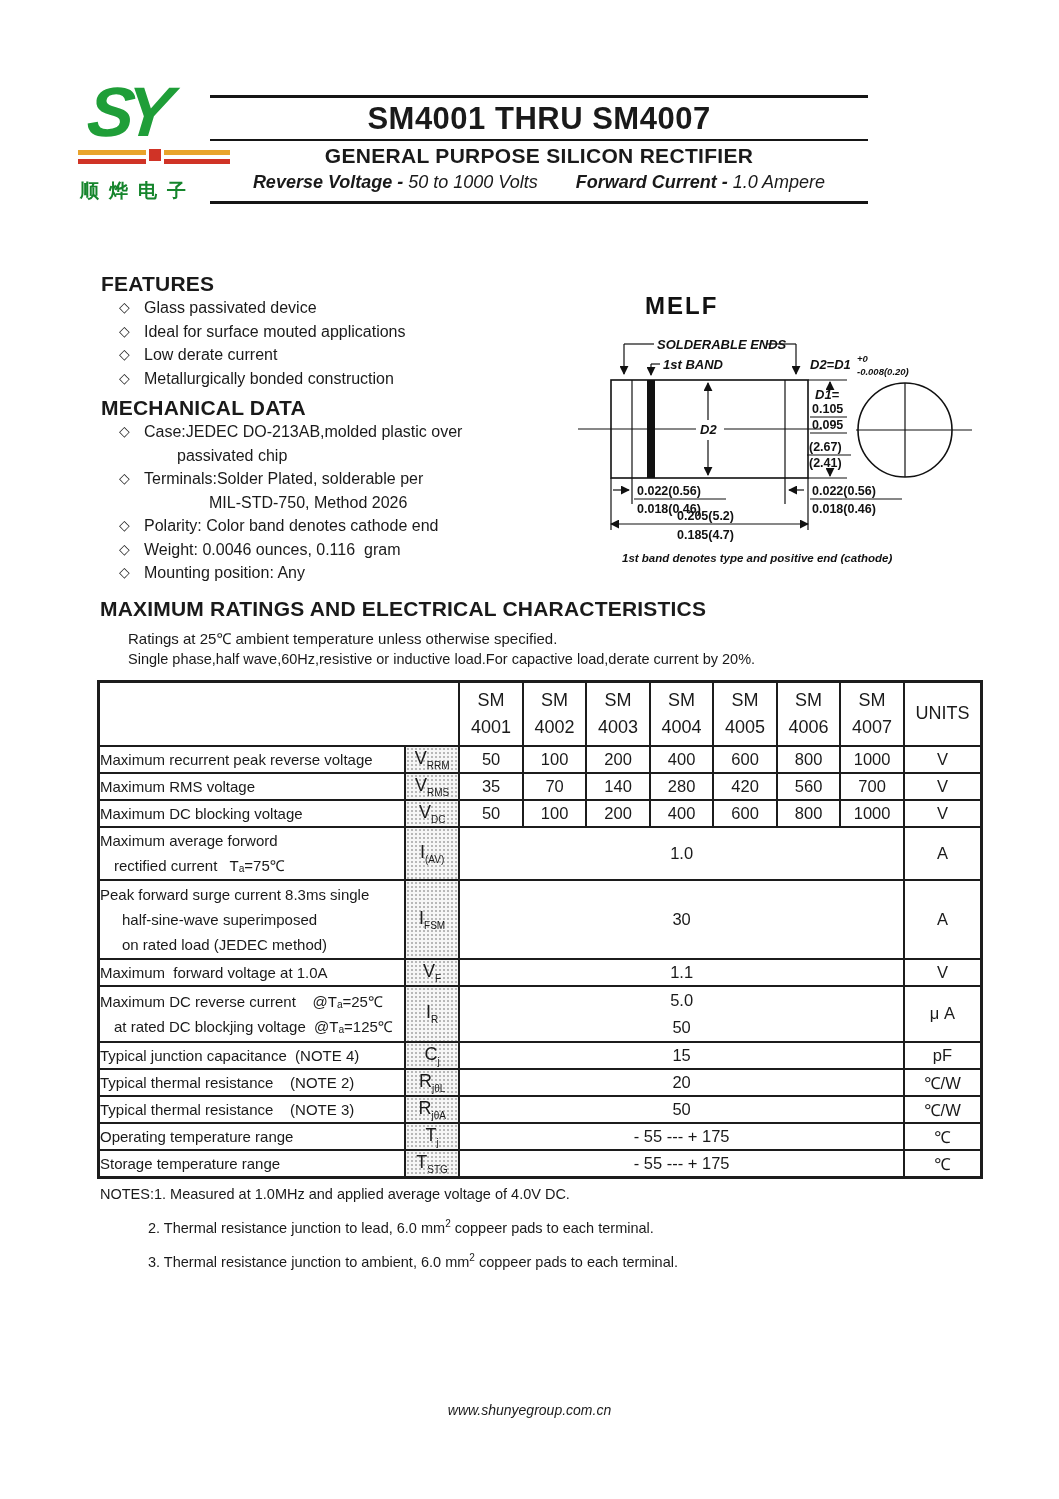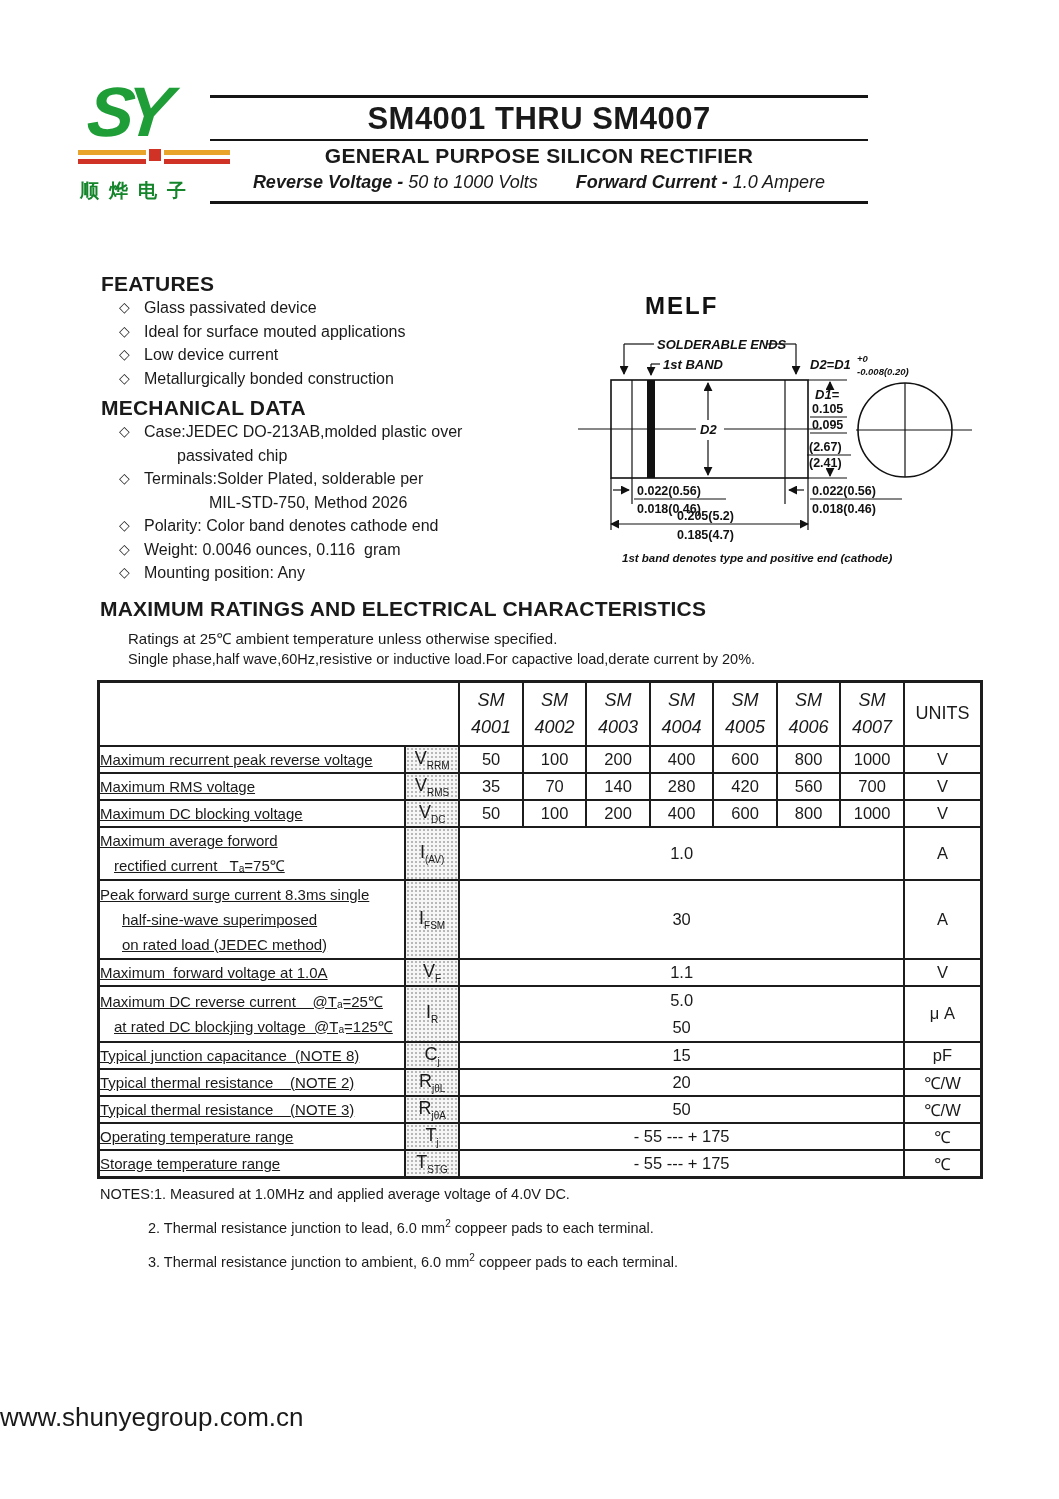--- a/index.html
+++ b/index.html
@@ -133,7 +133,7 @@
       <span class="dia">◇</span><span>Ideal for surface mouted applications</span>
     </div>
     <div class="b-line">
-      <span class="dia">◇</span><span>Low device current</span>
+      <span class="dia">◇</span><span>Low derate current</span>
     </div>
     <div class="b-line">
       <span class="dia">◇</span><span>Metallurgically bonded construction</span>

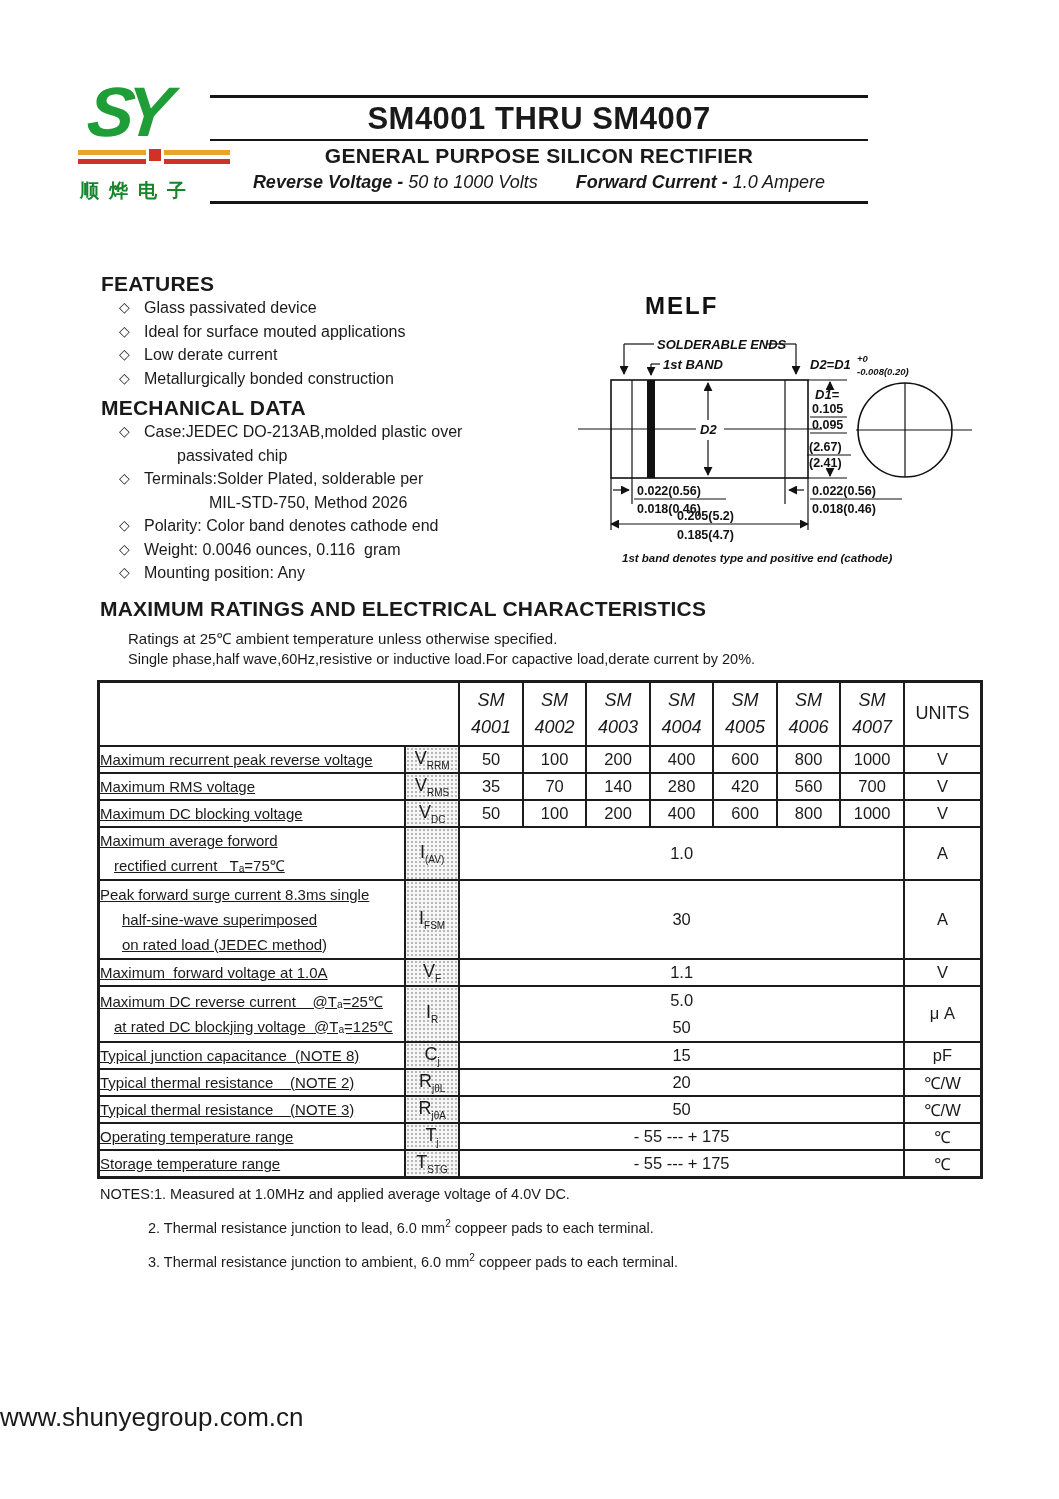--- a/index.html
+++ b/index.html
@@ -86,7 +86,7 @@
   }
   .c-sym sub { font-size:10px; }
   .c-prod { text-align:center; font-size:18px; }
-  .c-prod div { line-height:27px;font-style:italic; }
+  .c-prod div { line-height:27px; }
   .c-units-h { text-align:center; font-size:18px; }
   .c-val, .c-span, .c-unit { text-align:center; font-size:16.5px; }
   .c-span div { line-height:27px; }

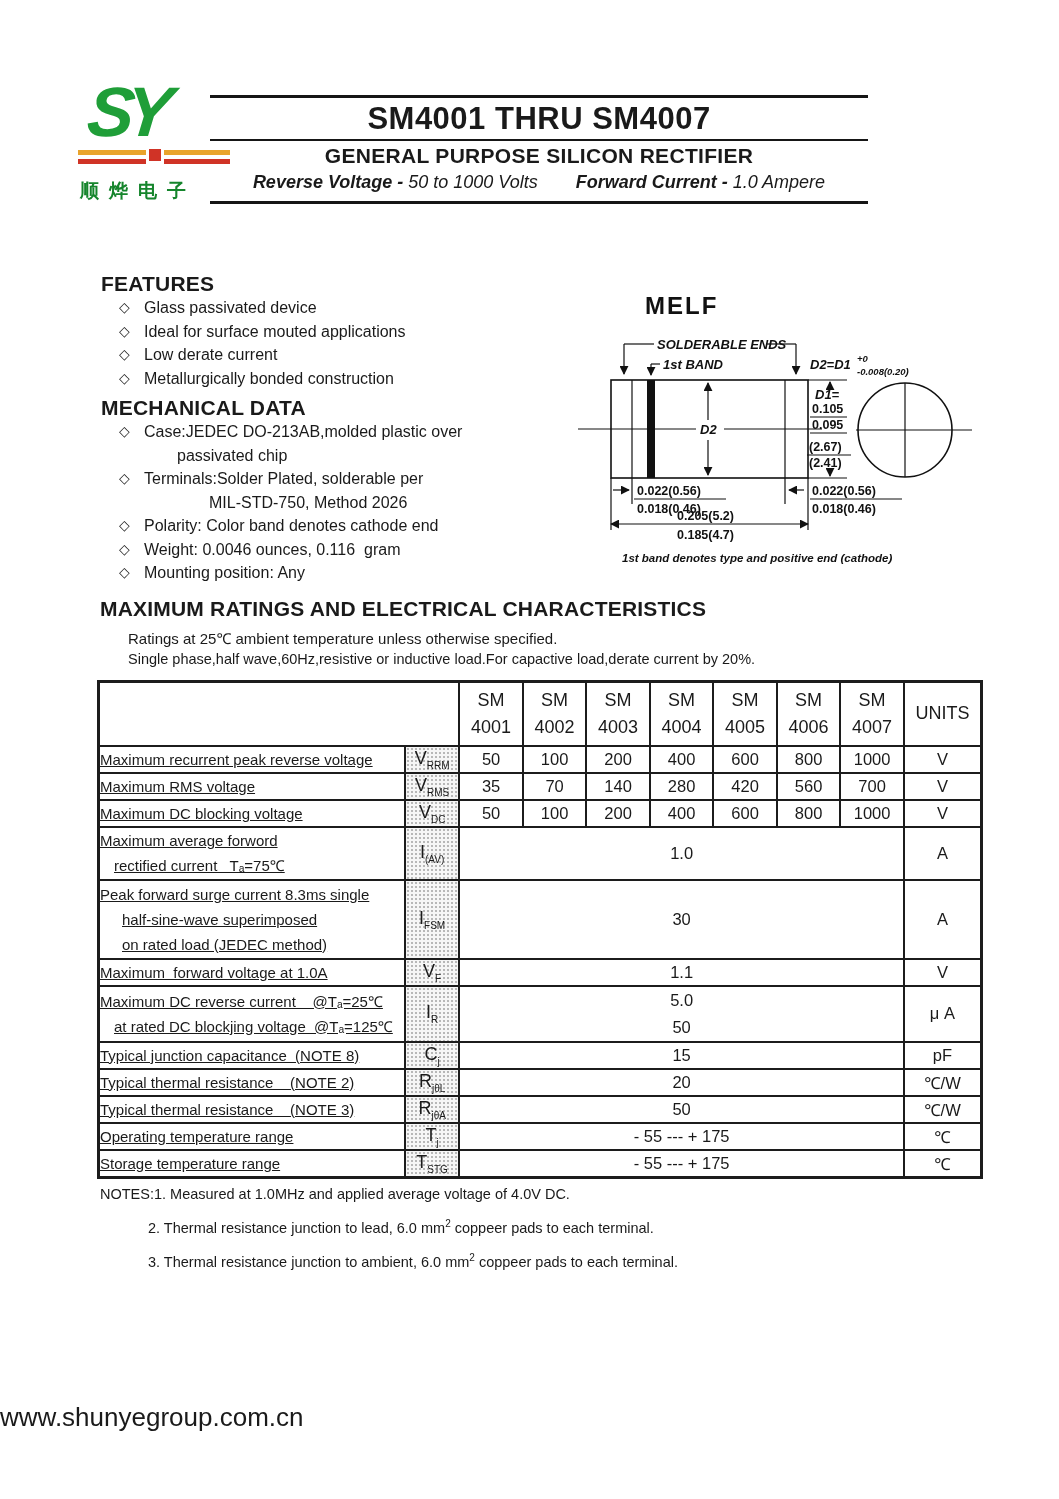--- a/index.html
+++ b/index.html
@@ -75,7 +75,7 @@
   .spec-table td { border:2px solid #1c1c1c; vertical-align:middle; padding:0; }
   .spec-table { border:3px solid #1c1c1c; }
   .c-desc { padding:2px 5px 2px 6px; font-size:15px; }
-  .pl { line-height:25px; white-space:pre-wrap;text-decoration:underline; }
+  .pl { line-height:25px; white-space:pre-wrap; }
   .cont1 { padding-left:14px; }
   .cont2 { padding-left:22px; }
   .c-sym {

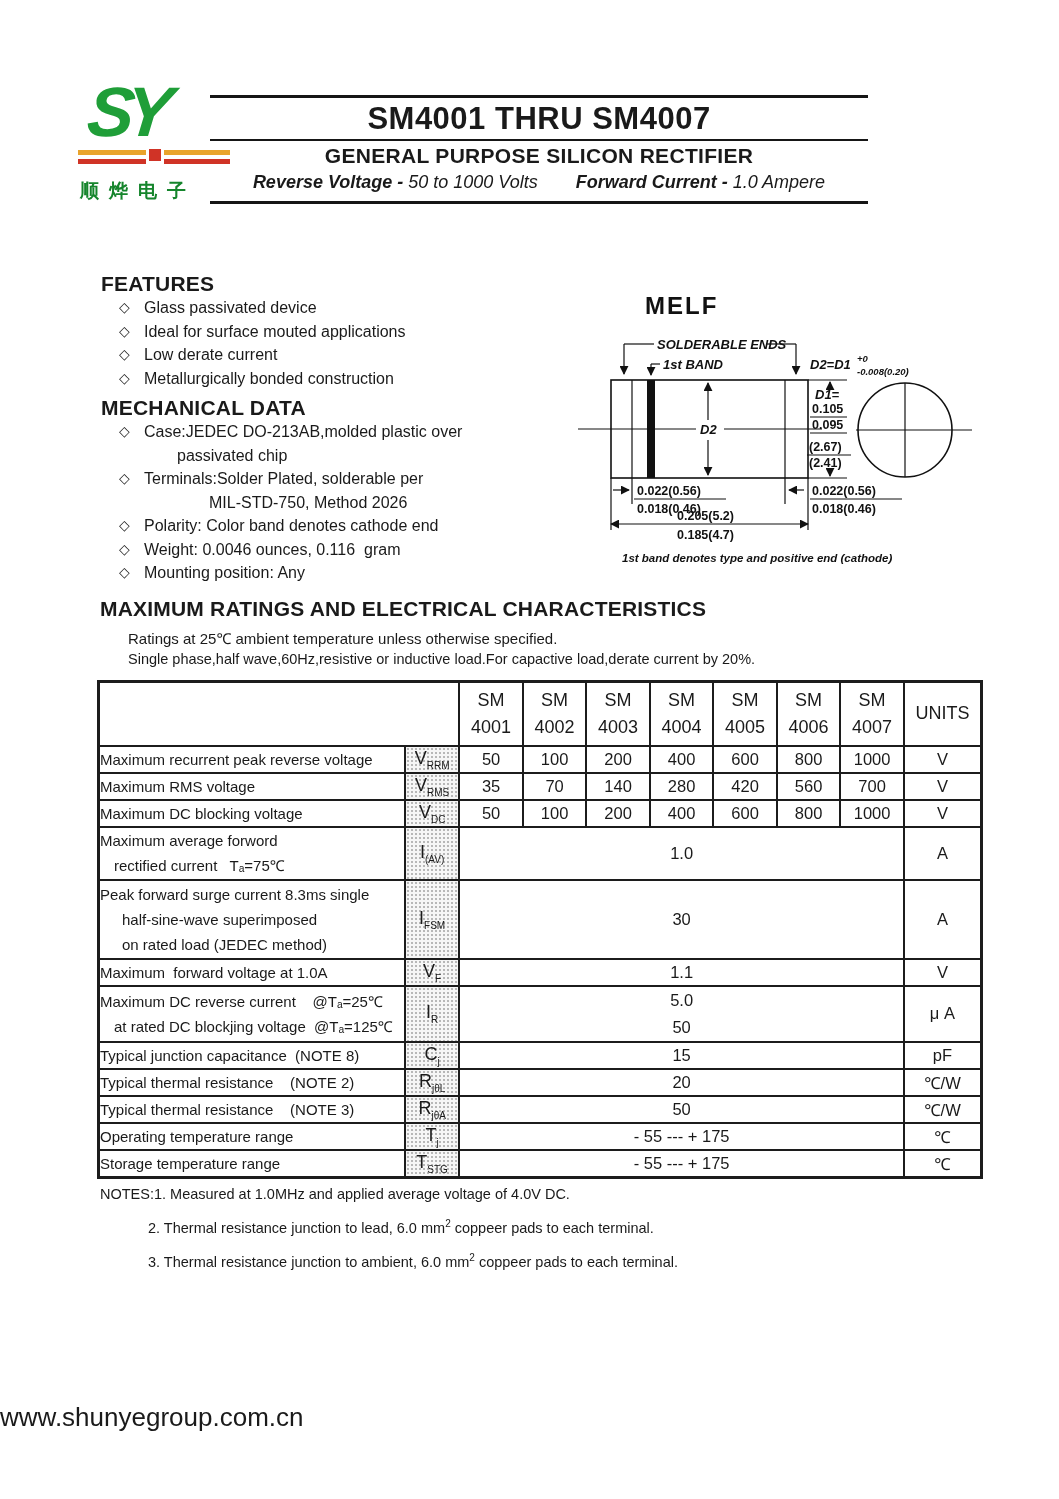--- a/index.html
+++ b/index.html
@@ -380,7 +380,7 @@
 
       <tr style="height:27px">
         <td class="c-desc">
-            <div class="pl">Typical junction capacitance  (NOTE 8)</div>
+            <div class="pl">Typical junction capacitance  (NOTE 4)</div>
           </td>
         <td class="c-sym"><span>C</span><sub>j</sub></td>
         <td class="c-span" colspan="7">15</td>

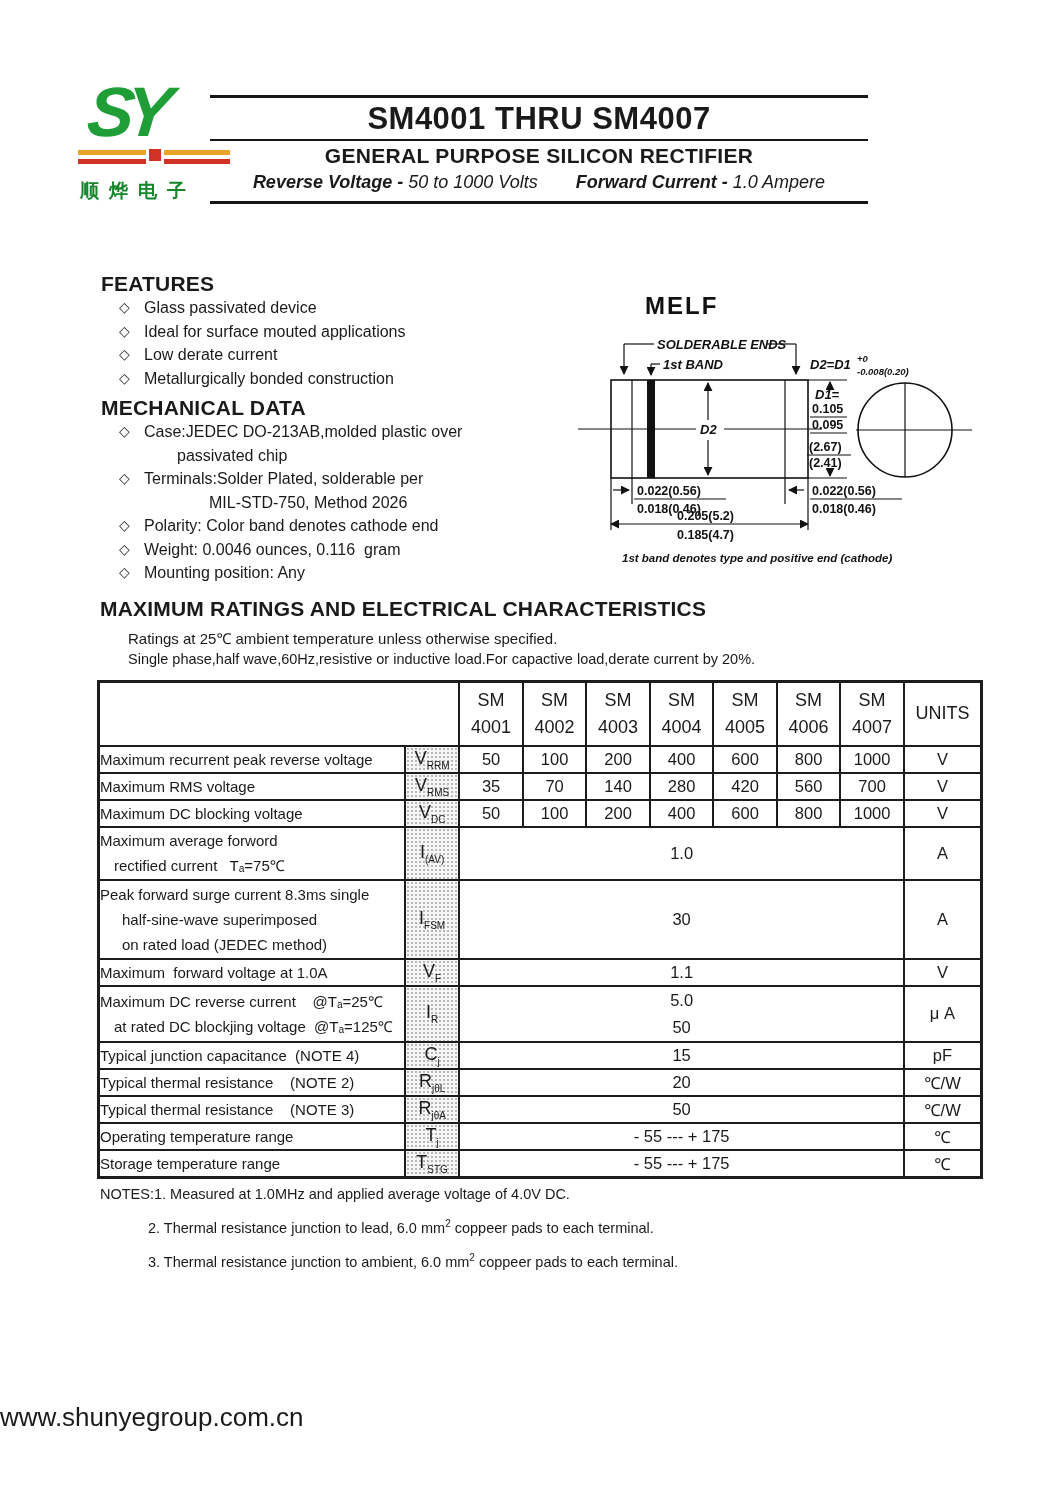--- a/index.html
+++ b/index.html
@@ -98,7 +98,7 @@
   .notes sup { font-size:10px; }
 
   
-  .footer { position:absolute; left:0; top:1402px; width:100%; text-align:left; font-size:26px; }
+  .footer { position:absolute; left:0; top:1402px; width:100%; text-align:center; font-size:14px;font-style:italic; }
 </style>
 </head>
 <body>

